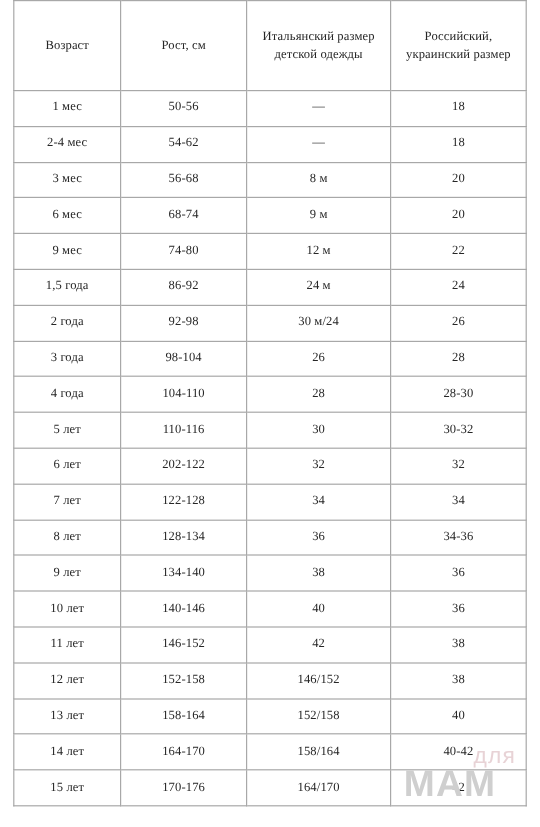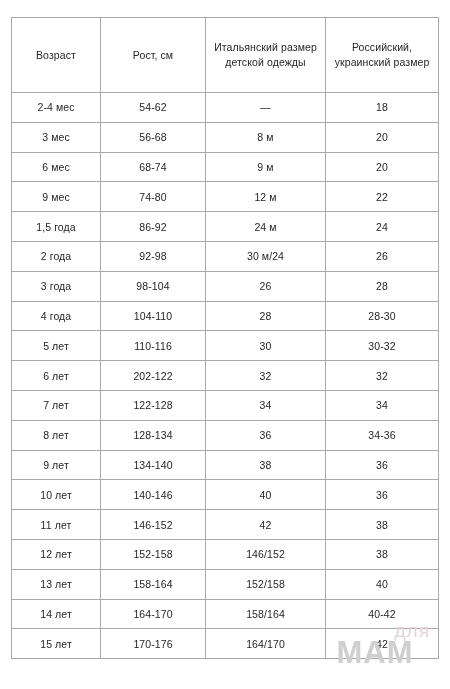--- a/index.html
+++ b/index.html
@@ -19,9 +19,10 @@
   #size-table-wrap {
     position: absolute;
     left: 11px;
-    top: 17px;
+    top: 0;
     width: 427px;
     height: 668px;
+    font-family: Liberation Serif, serif;
   }
 
   table.size-table {

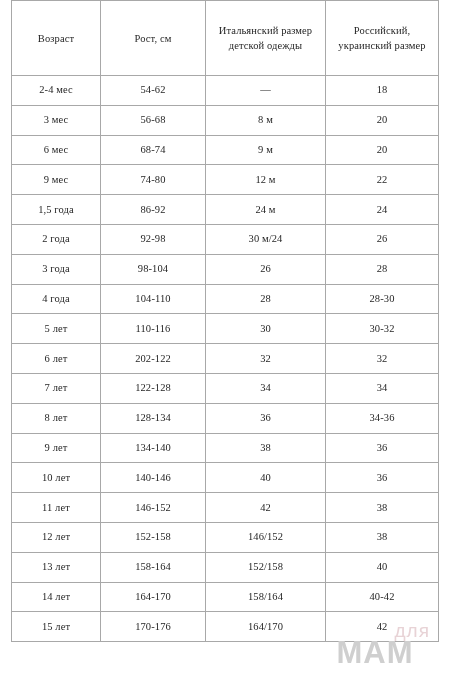--- a/index.html
+++ b/index.html
@@ -119,6 +119,12 @@
     </thead>
     <tbody id="table-body">
         <tr>
+          <td>1 мес</td>
+          <td>50-56</td>
+          <td class="dash-cell">—</td>
+          <td>18</td>
+        </tr>
+        <tr>
           <td>2-4 мес</td>
           <td>54-62</td>
           <td class="dash-cell">—</td>

